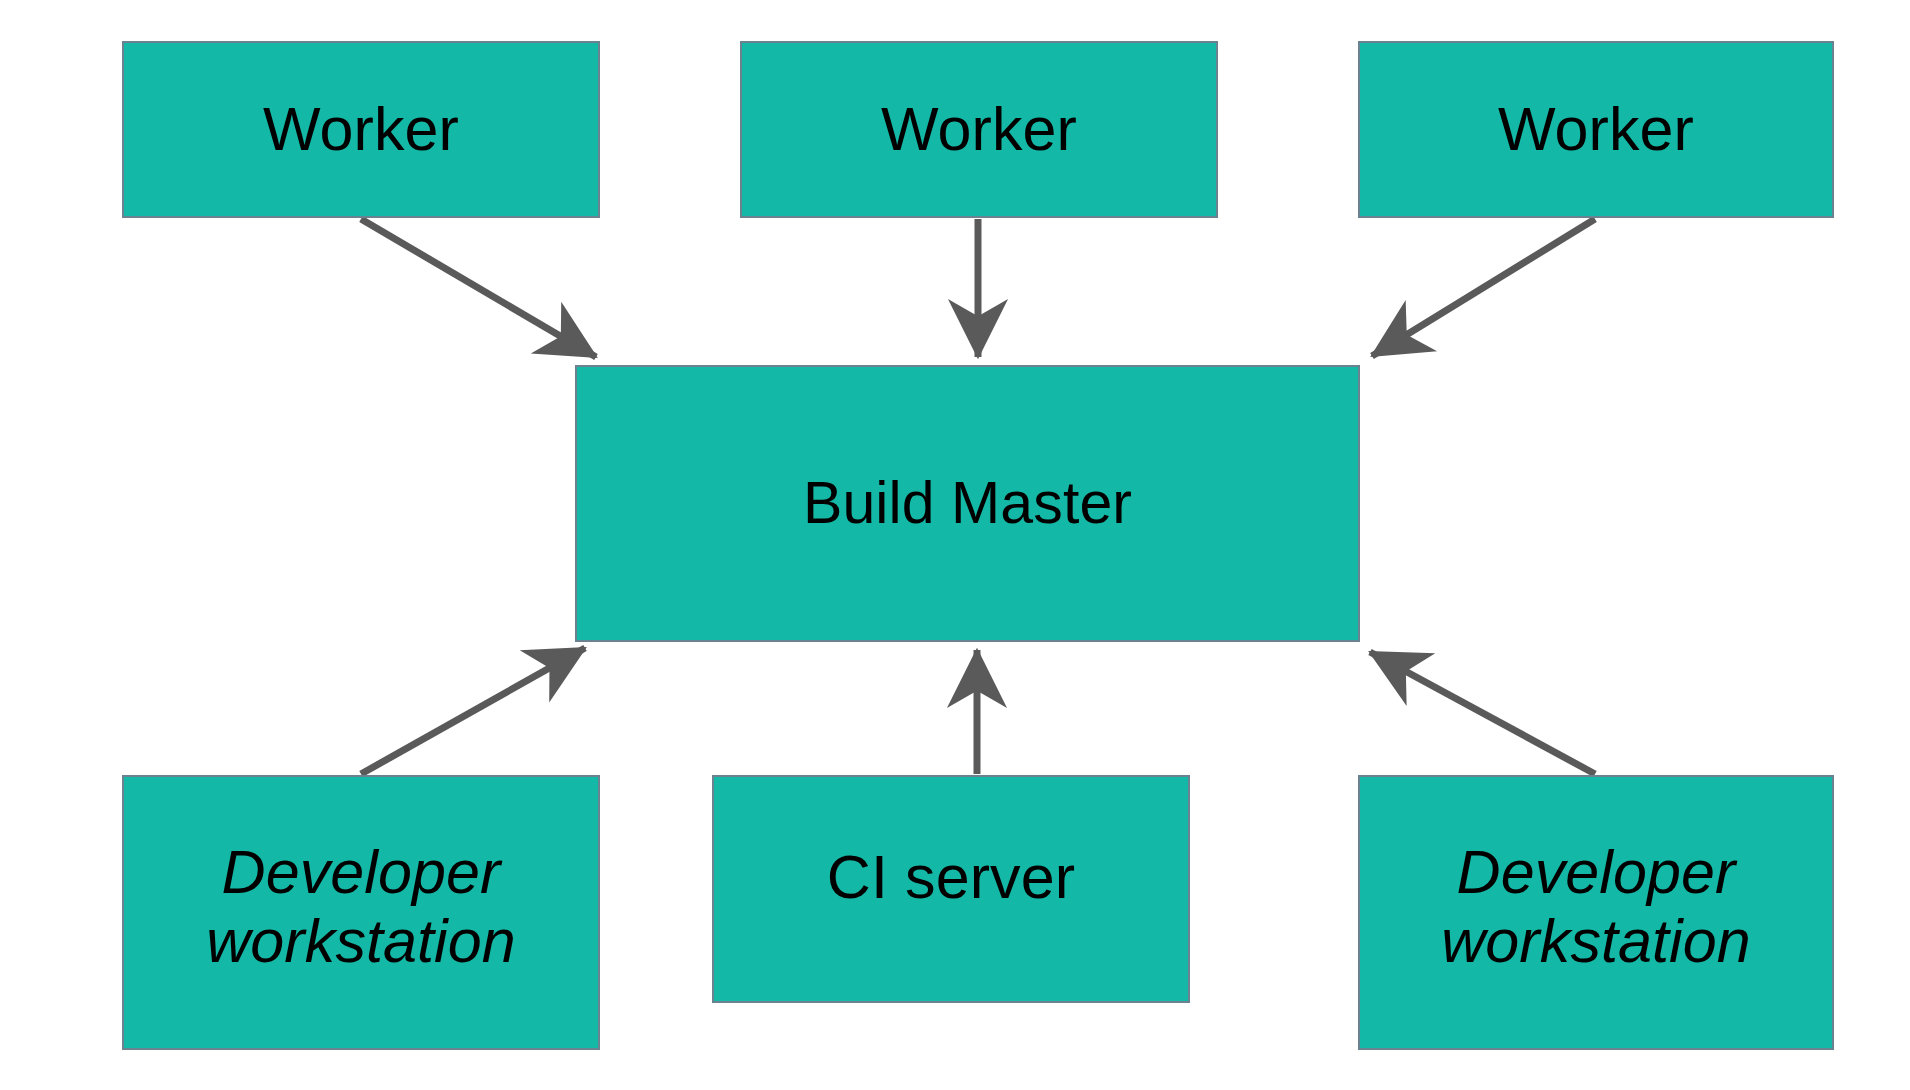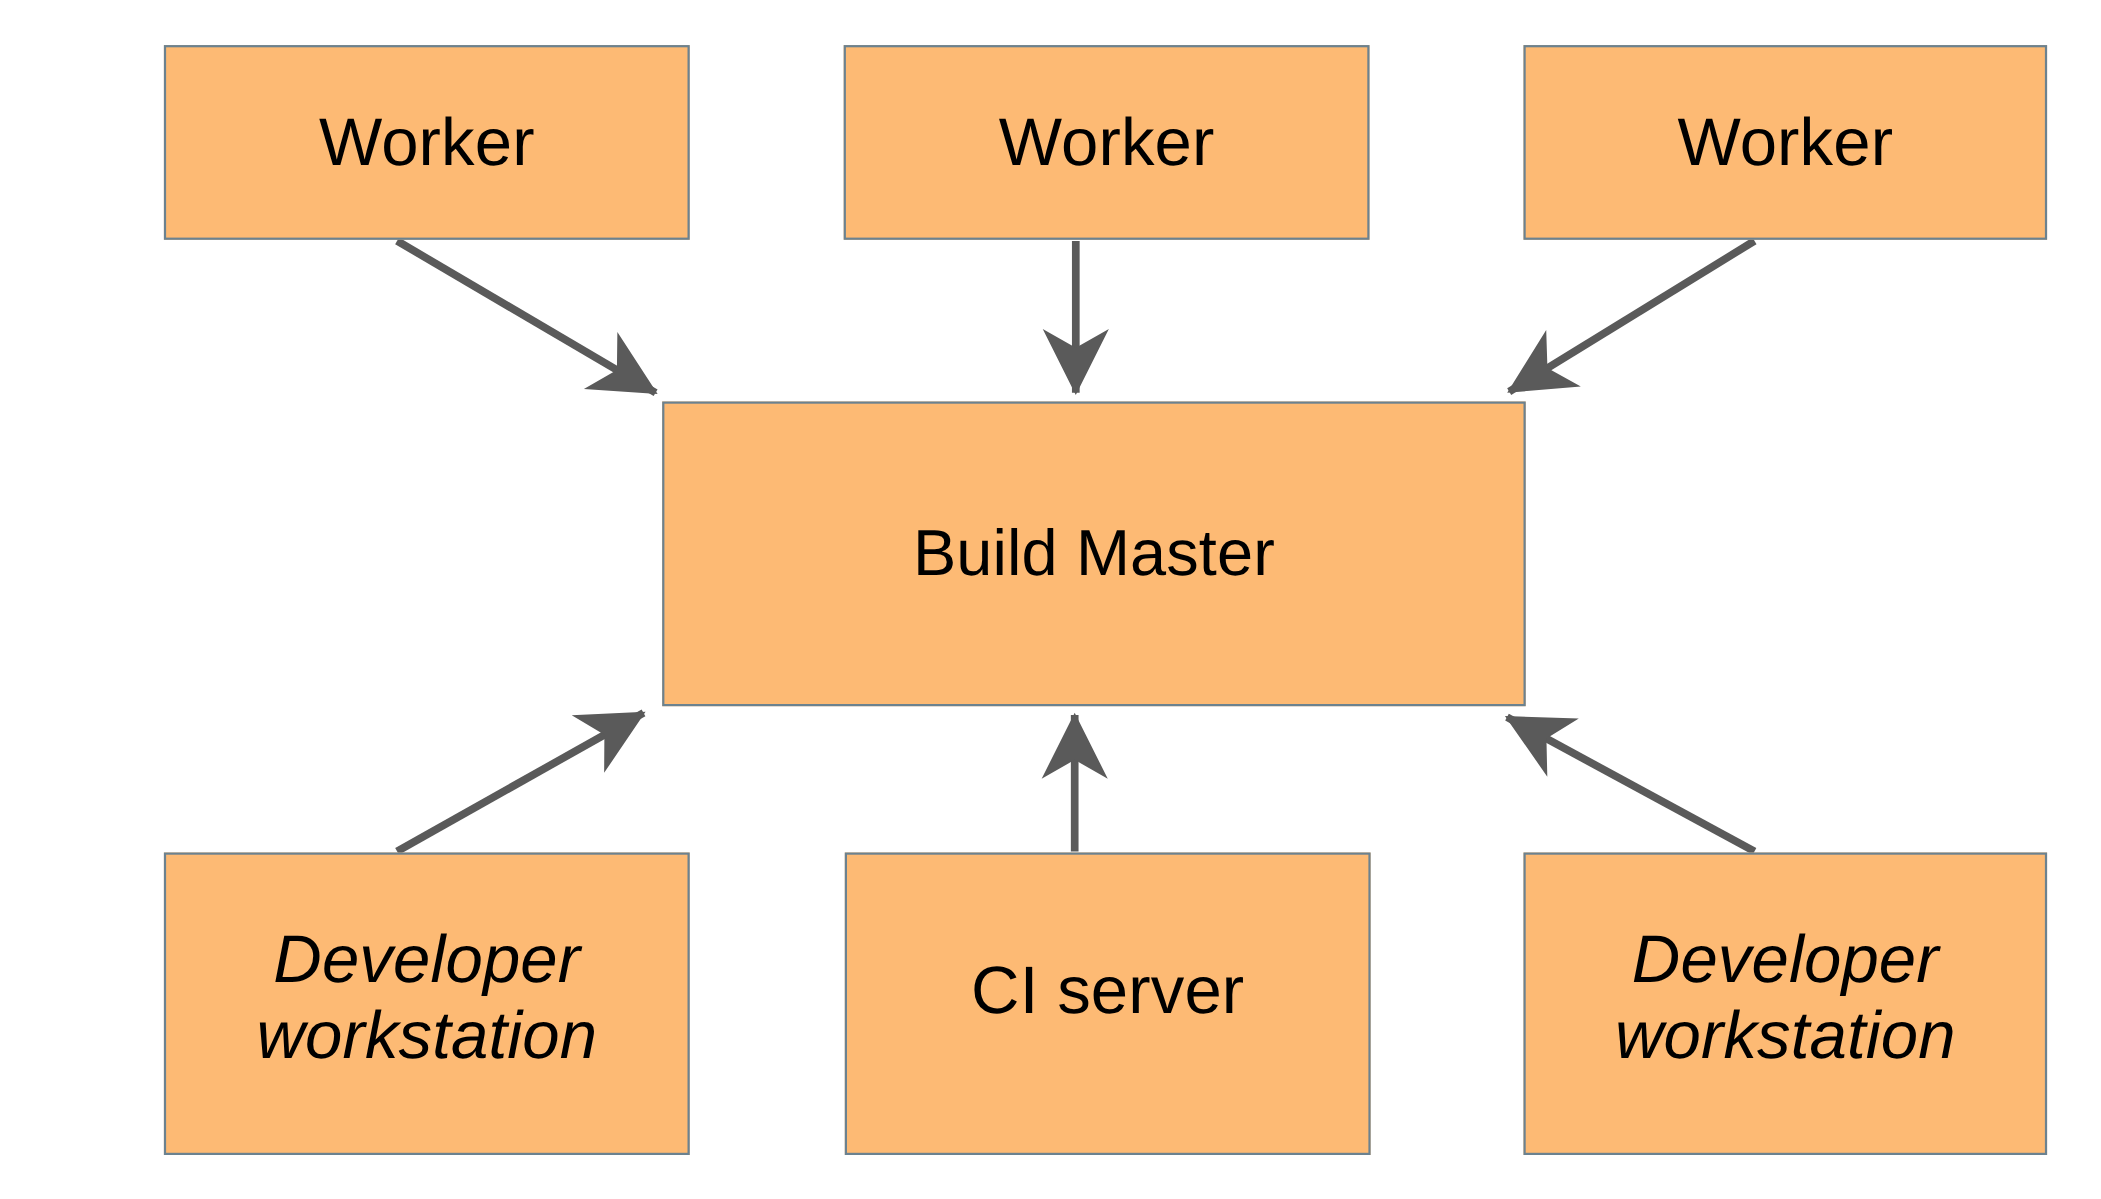--- a/index.html
+++ b/index.html
@@ -29,7 +29,7 @@
   .node {
     position: absolute;
     box-sizing: border-box;
-    background: #fdba74;
+    background: #14b8a6;
     border: 2px solid #6b8290;
     display: flex;
     align-items: center;
@@ -39,7 +39,6 @@
     line-height: 1.12;
     white-space: pre-line;
     letter-spacing: 0.1px;
-    margin-left: 27px;
   }
   .node-label {
     display: block;

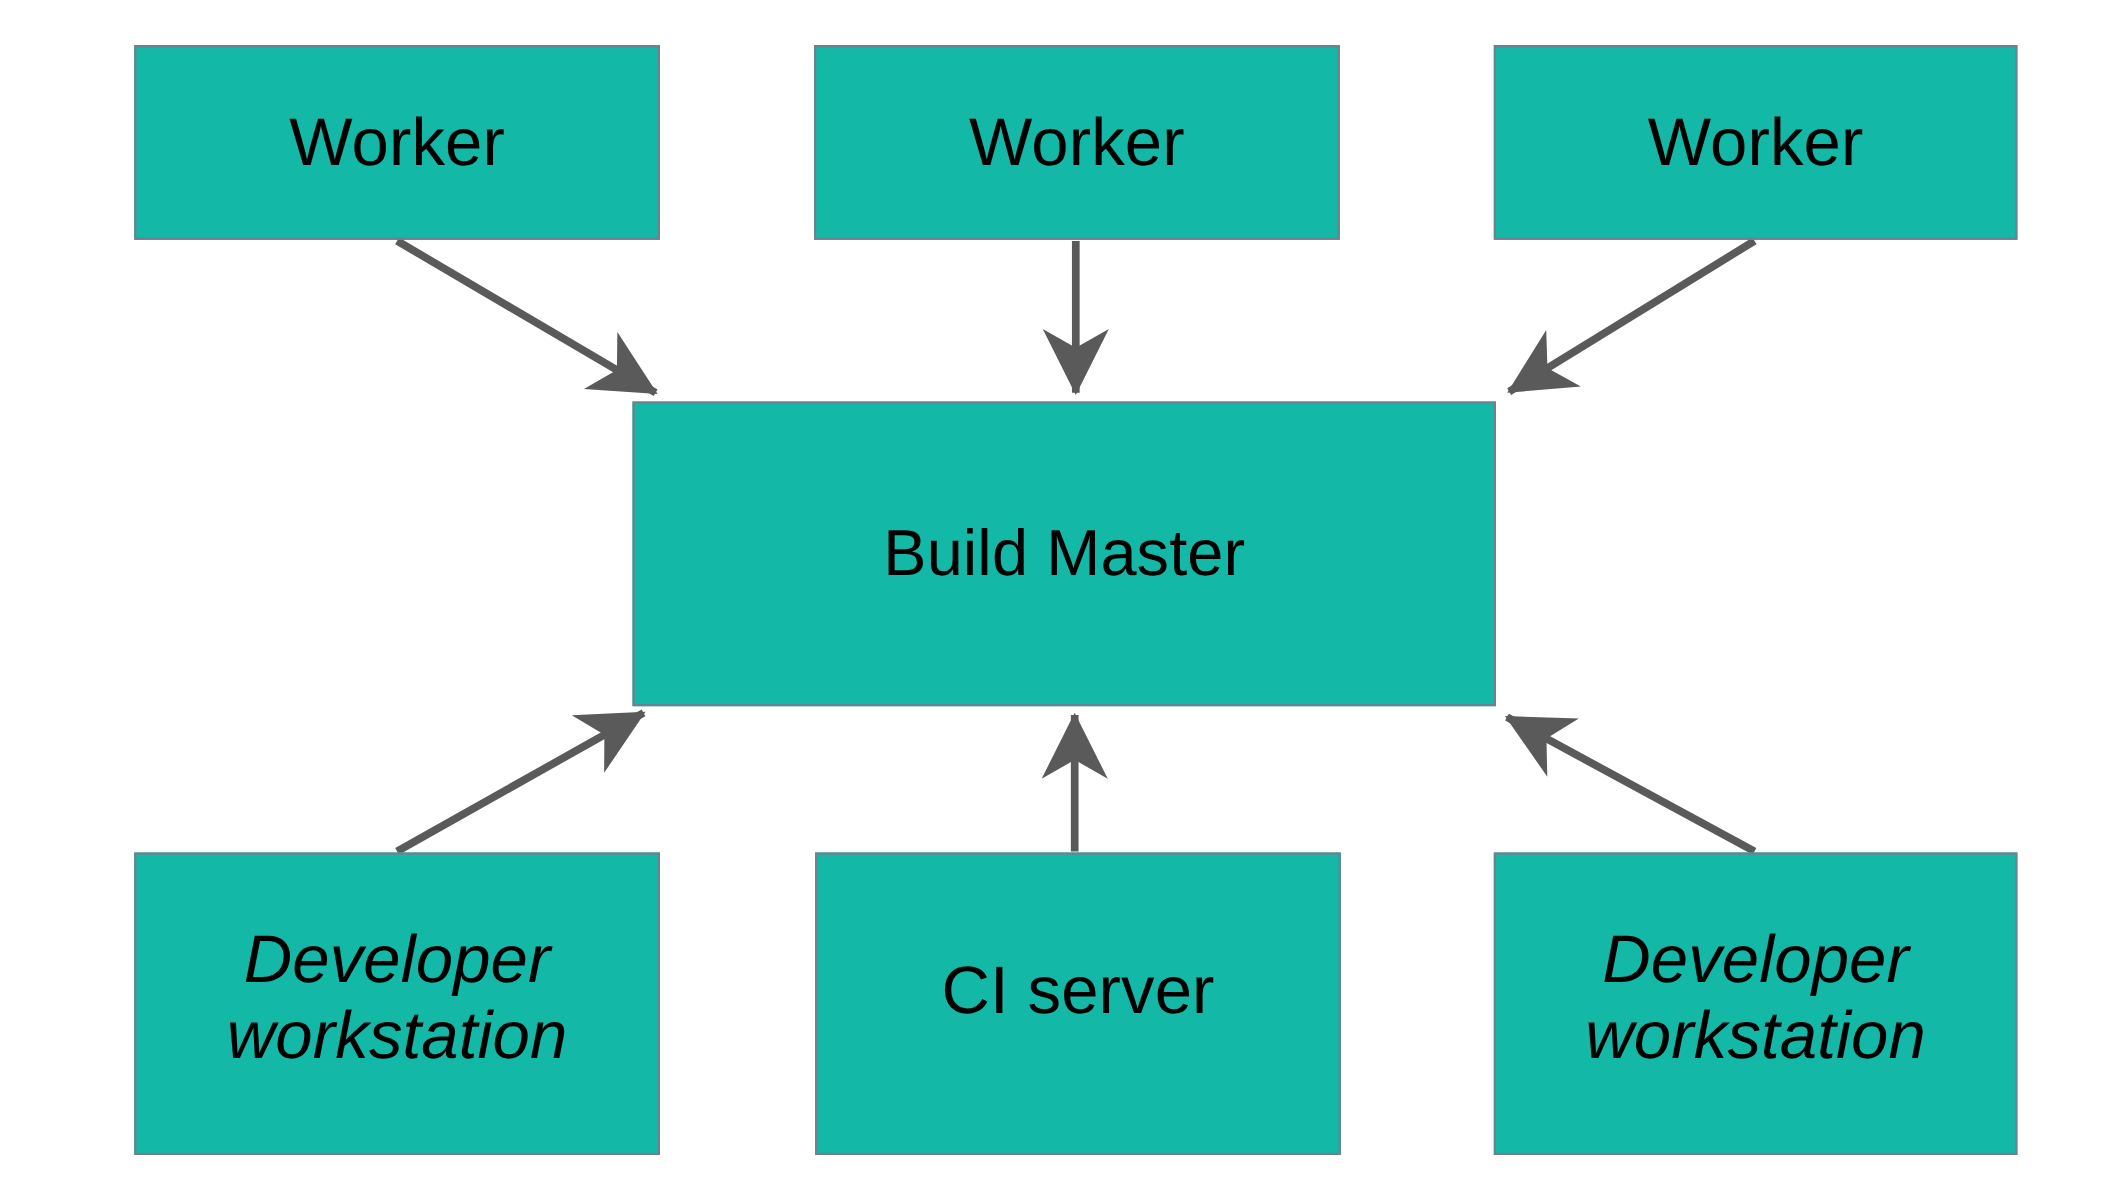--- a/index.html
+++ b/index.html
@@ -50,7 +50,7 @@
   #node-worker-right  { left: 1358px; top: 41px;  width: 476px; height: 177px; font-size: 61px; }
   #node-build-master  { left: 575px;  top: 365px; width: 785px; height: 277px; font-size: 59px; text-align: right; }
   #node-dev-left      { left: 122px;  top: 775px; width: 478px; height: 275px; font-size: 61px; }
-  #node-ci-server     { left: 741px;  top: 775px; width: 478px; height: 275px; font-size: 61px; }
+  #node-ci-server     { left: 712px;  top: 775px; width: 478px; height: 228px; font-size: 61px; }
   #node-dev-right     { left: 1358px; top: 775px; width: 476px; height: 275px; font-size: 61px; }
   
   #node-ci-server .node-label { transform: translateY(-12px); }

